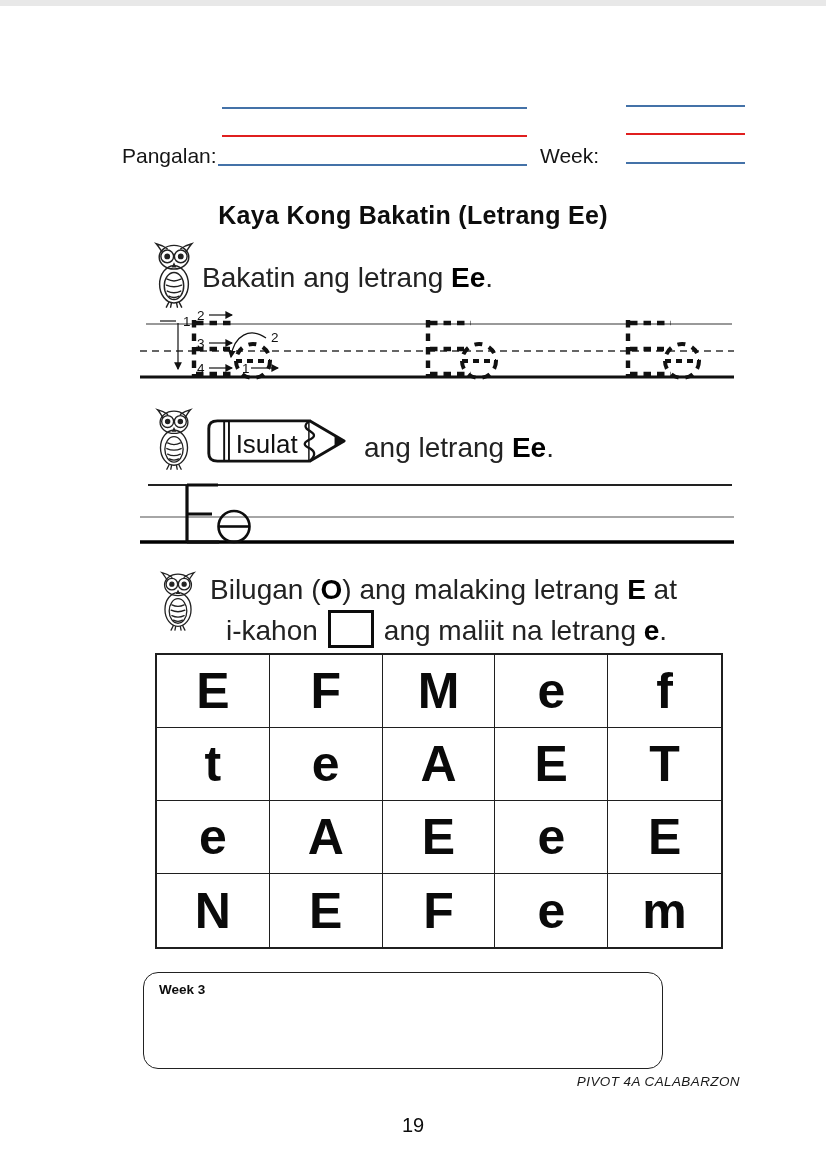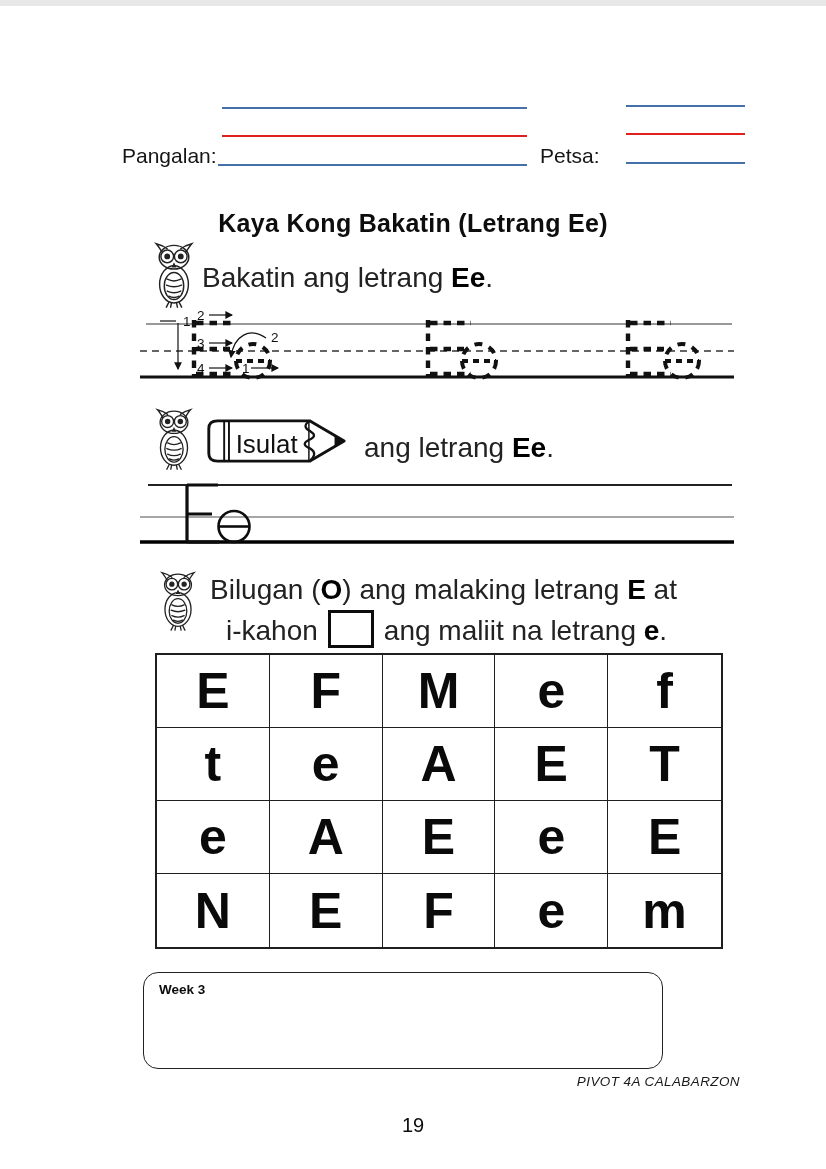--- a/index.html
+++ b/index.html
@@ -100,7 +100,7 @@
     <div class="hline" style="left:626px;top:127px;width:119px;border-top-width:2.5px;border-top-color:#e01f1f;"></div>
     <div class="hline" style="left:626px;top:156px;width:119px;border-top-width:2px;border-top-color:#4472a8;"></div>
   </div>
-  <div class="abs label" style="left:540px;top:138px;">Petsa:</div>
+  <div class="abs label" style="left:540px;top:138px;">Week:</div>
 
   <h1 class="title">Kaya Kong Bakatin (Letrang Ee)</h1>
 

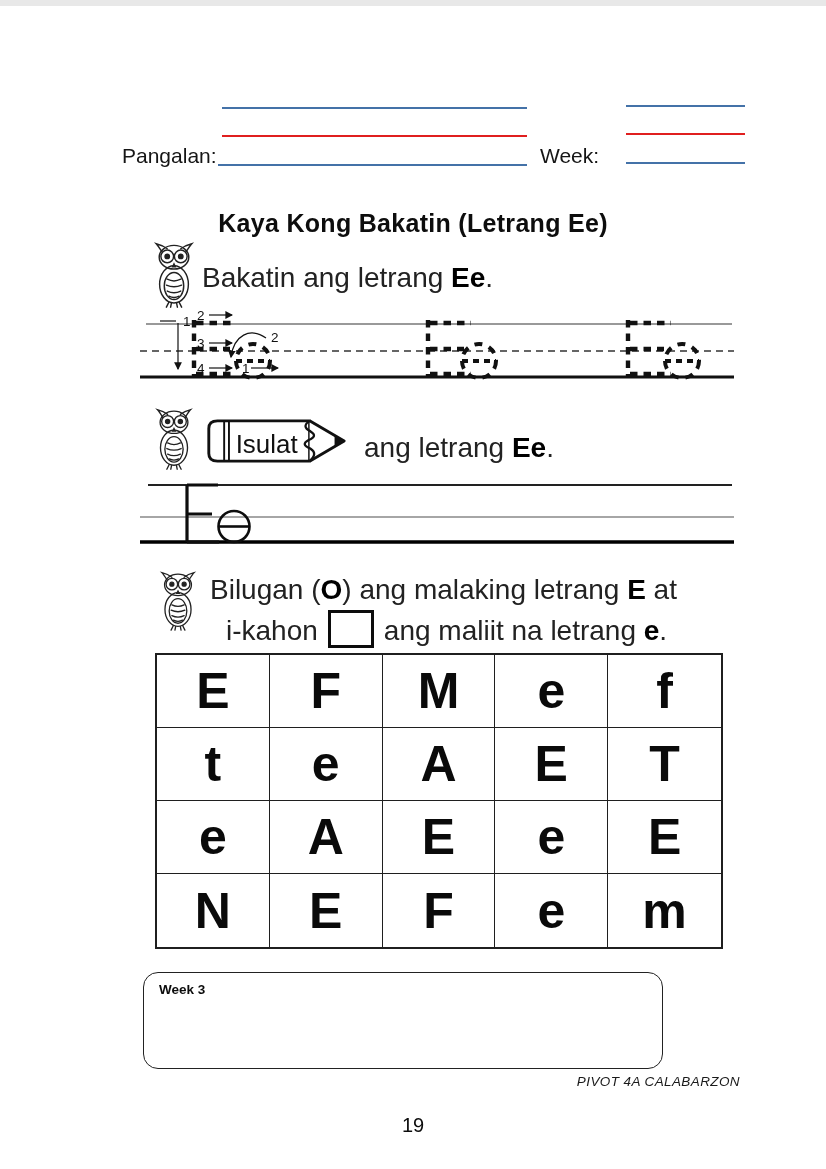--- a/index.html
+++ b/index.html
@@ -12,7 +12,7 @@
   .hline{position:absolute;height:0;border-top-style:solid;}
   .label{font-size:21px;color:#151515;}
   .title{
-    position:absolute;left:0;top:186px;width:826px;text-align:center;
+    position:absolute;left:0;top:178px;width:826px;text-align:center;
     font-size:25px;font-weight:bold;letter-spacing:.3px;color:#0d0d0d;
   }
   .instr{font-size:28px;color:#222;white-space:nowrap;}

